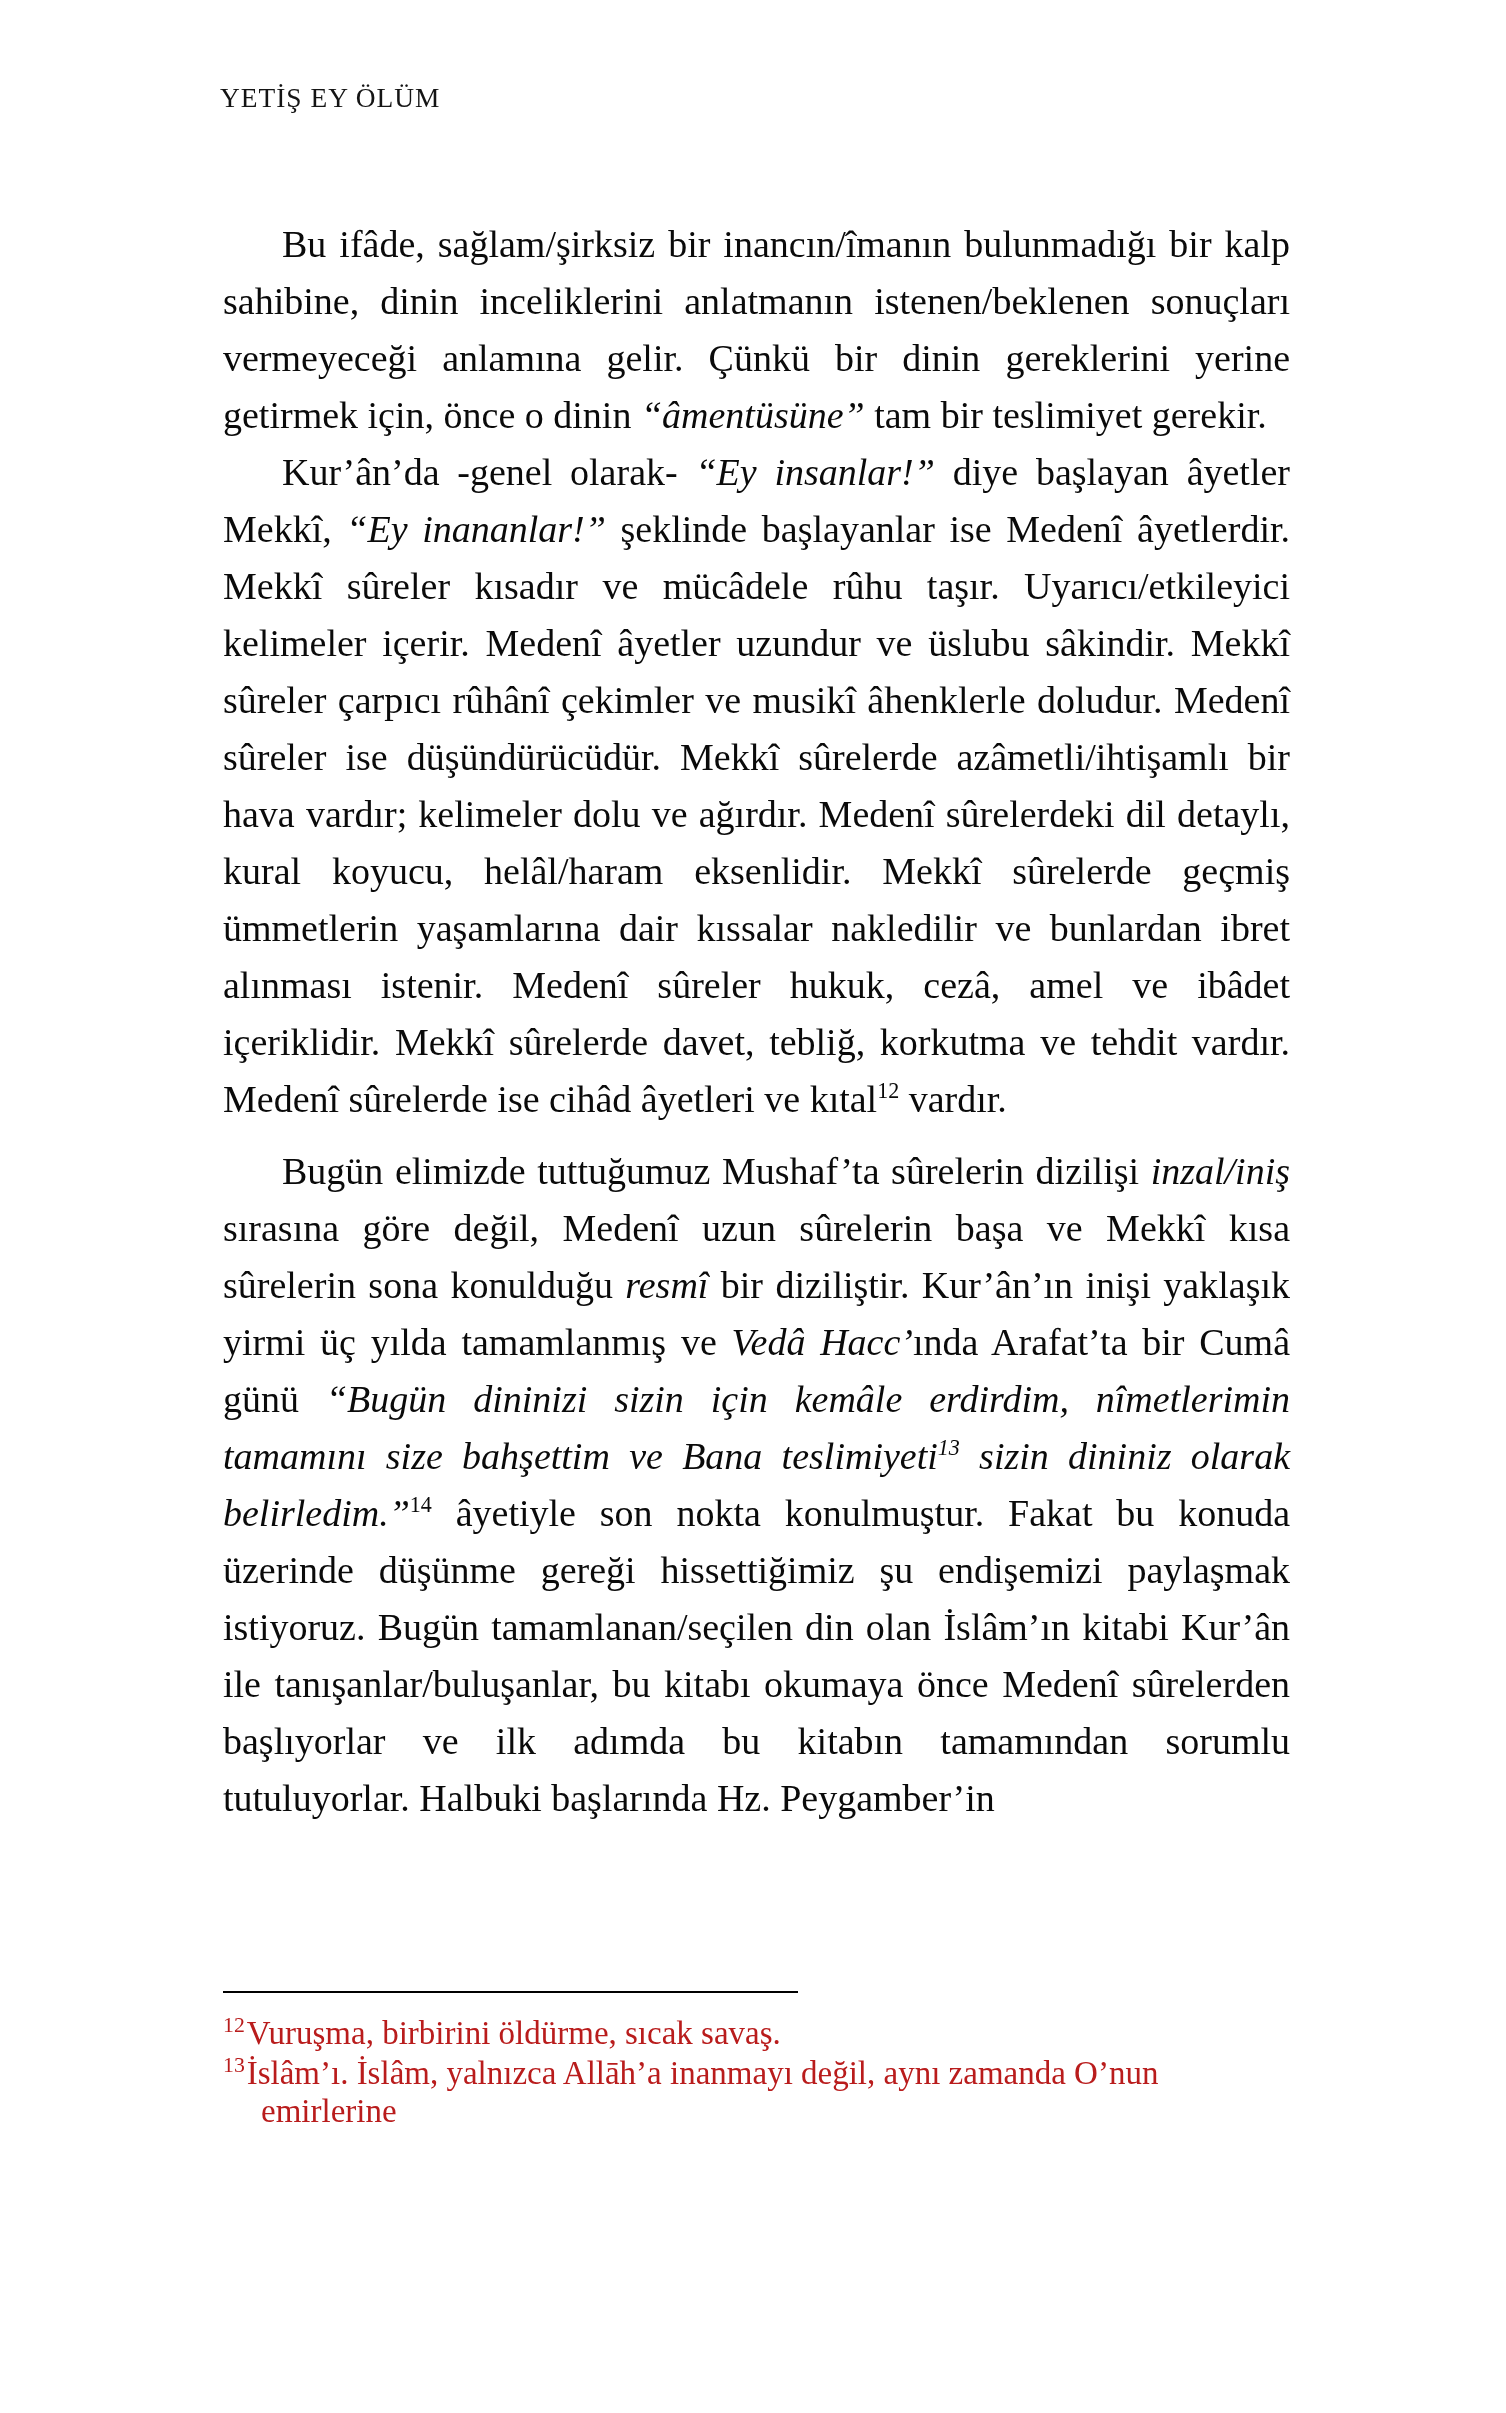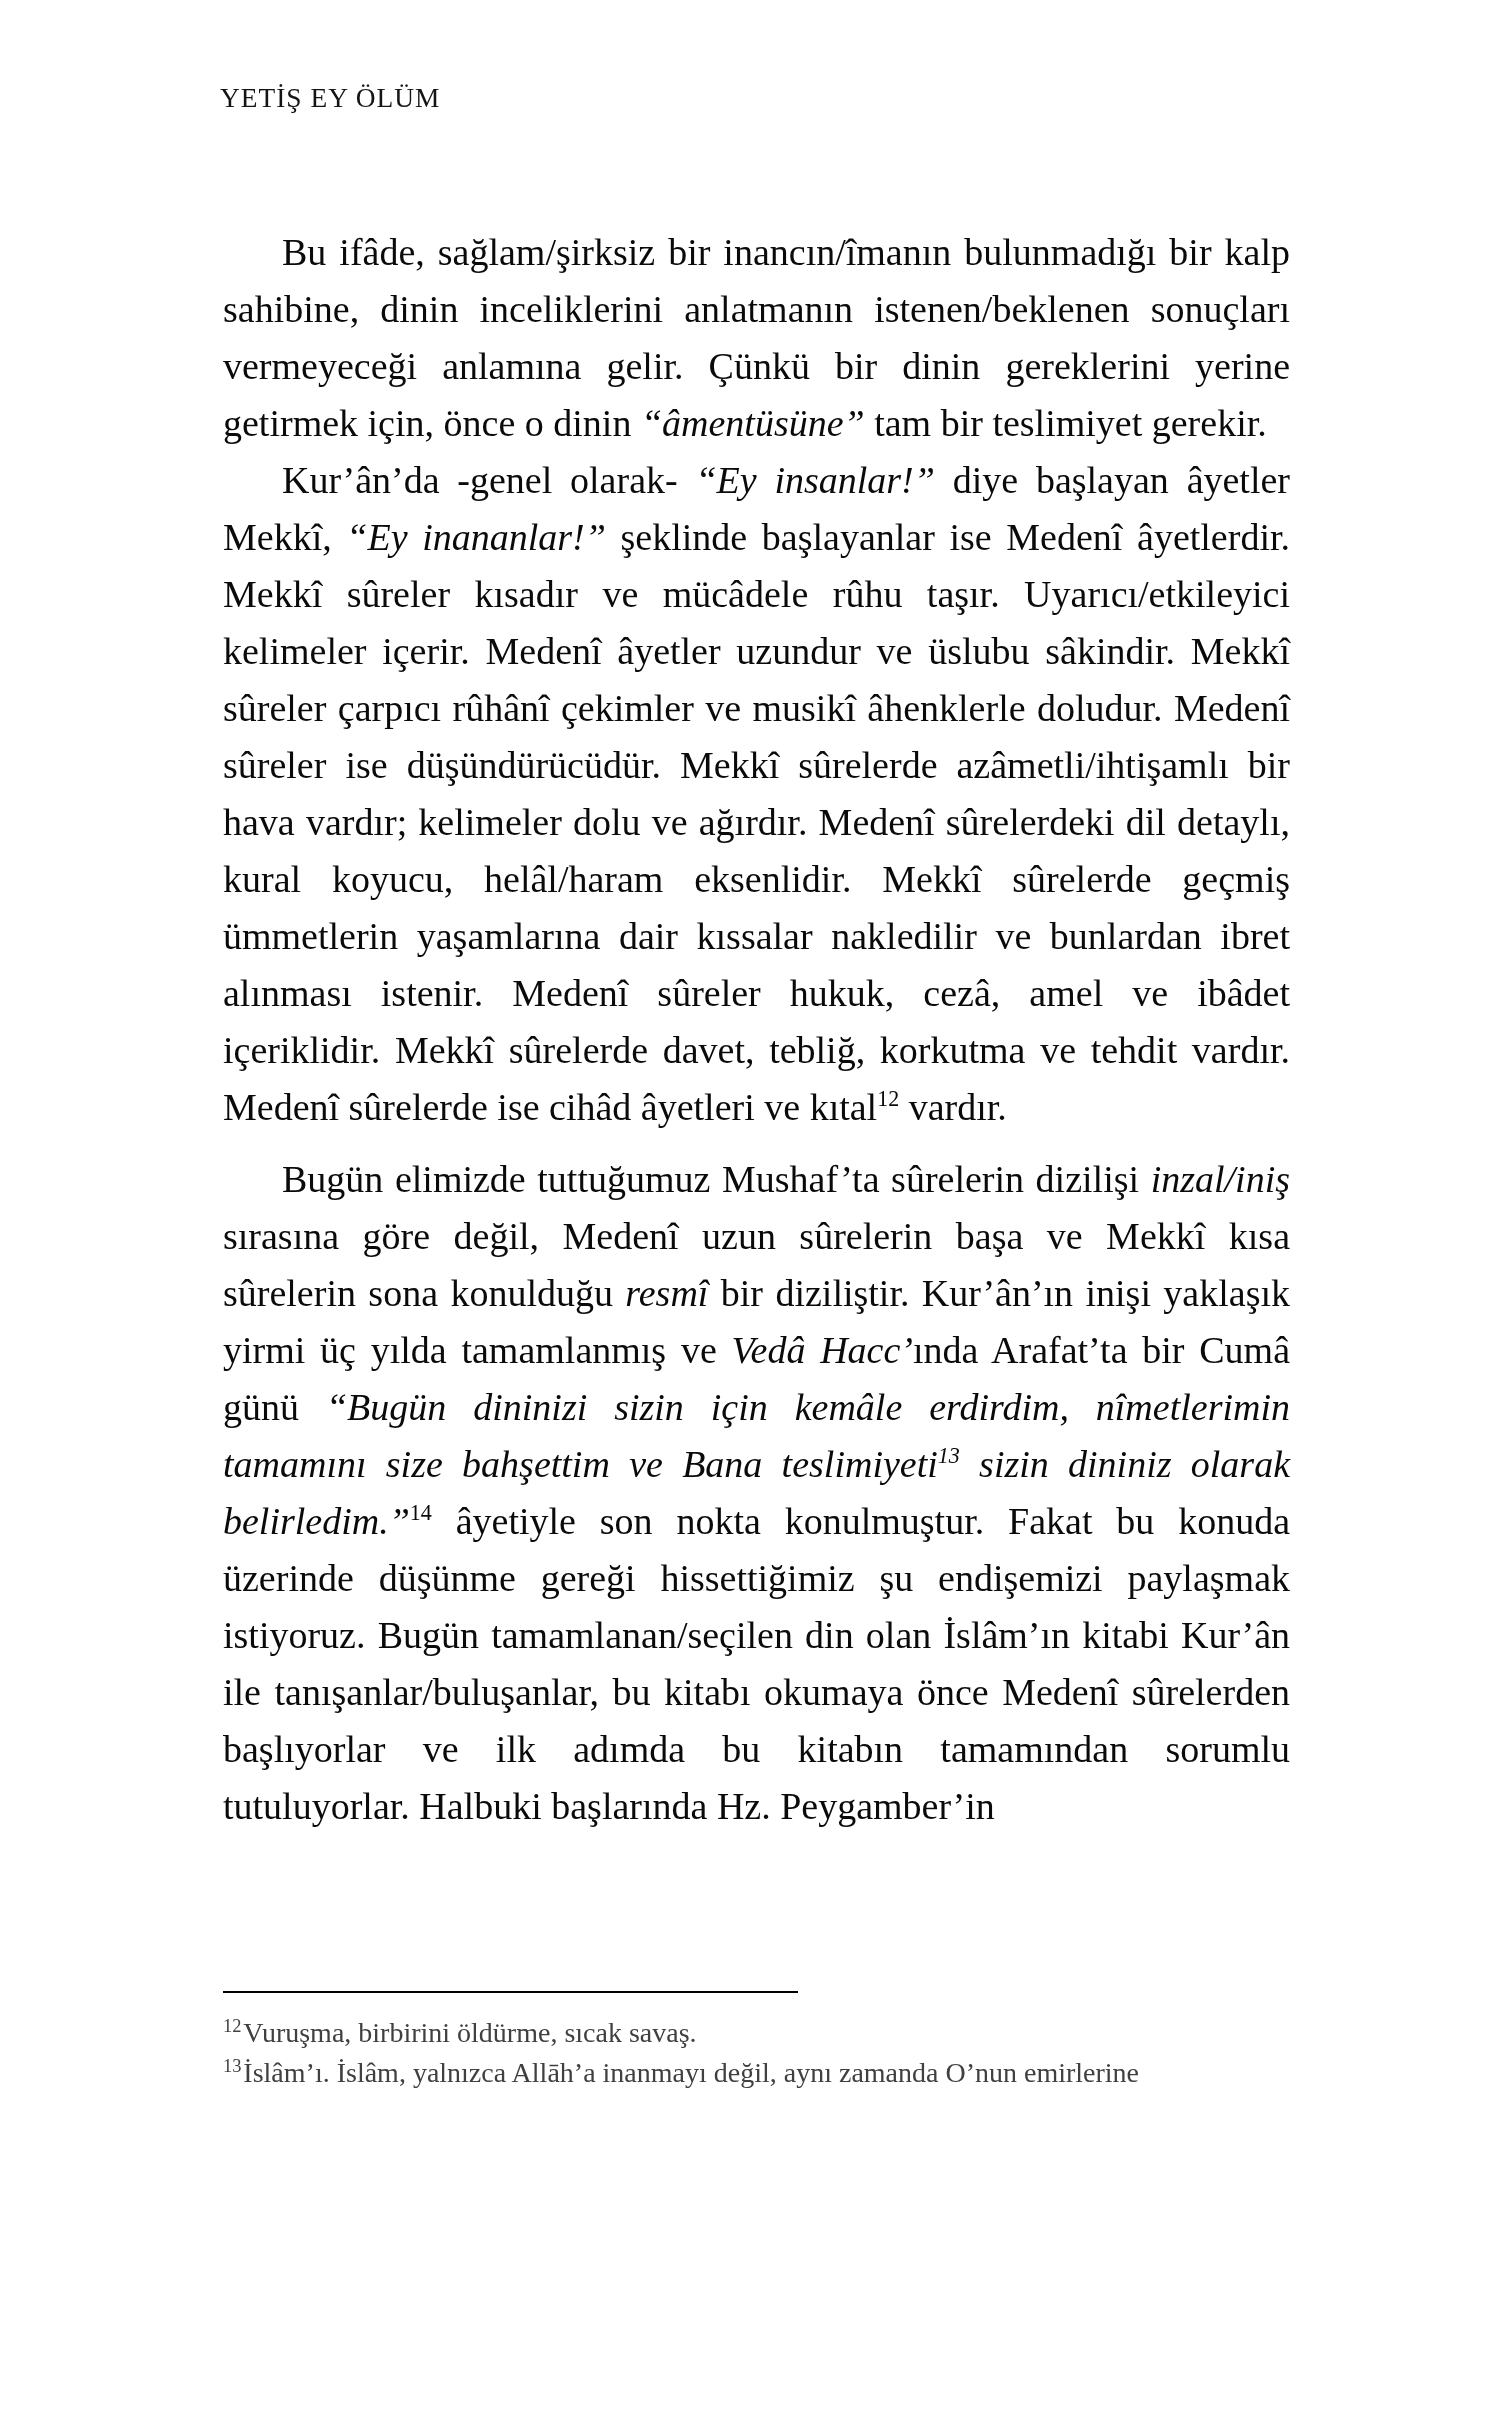--- a/index.html
+++ b/index.html
@@ -40,7 +40,7 @@
   
   .body-col {
     position: absolute;
-    top: 224px;
+    top: 216px;
     left: 223px;
     width: 1067px;
   }

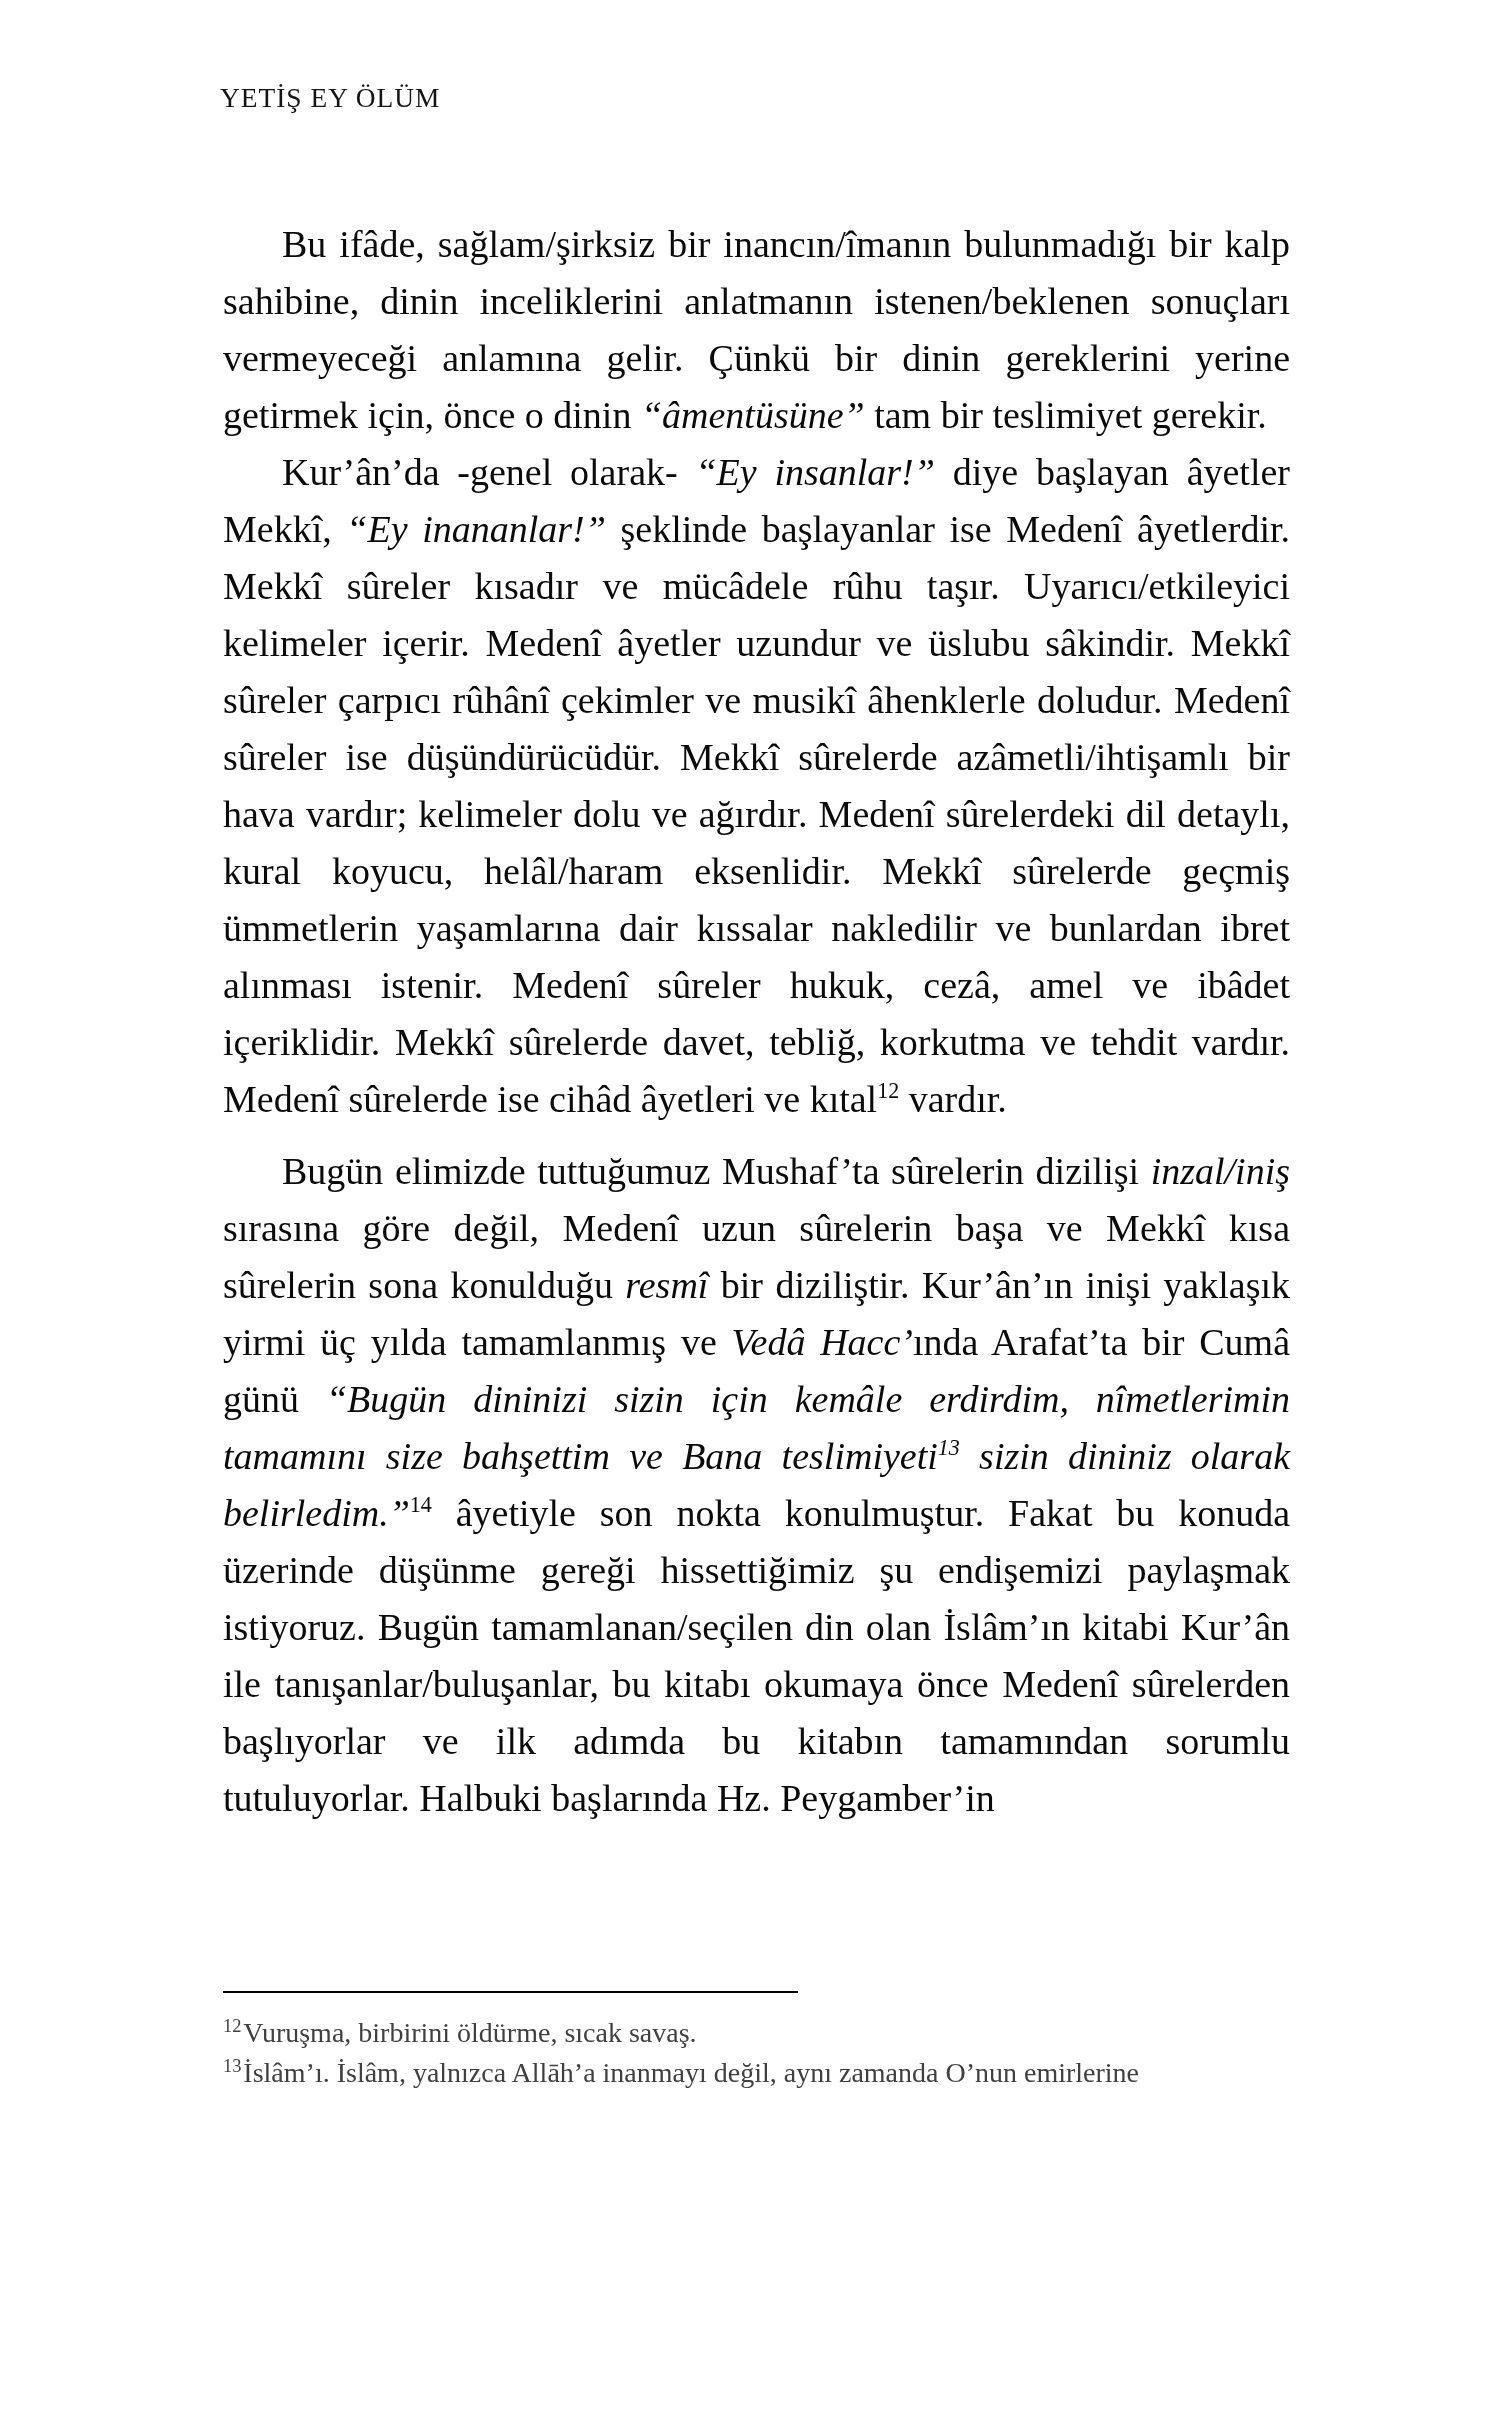--- a/index.html
+++ b/index.html
@@ -85,10 +85,10 @@
     list-style: none;
   }
   .fn-item {
-    font-size: 28px;
+    font-size: 33px;
     line-height: 38px;
     text-align: left;
-    color: #404040;
+    color: #b91c1c;
     margin-bottom: 1.9px;
     padding-left: 38px;
     text-indent: -38px;

